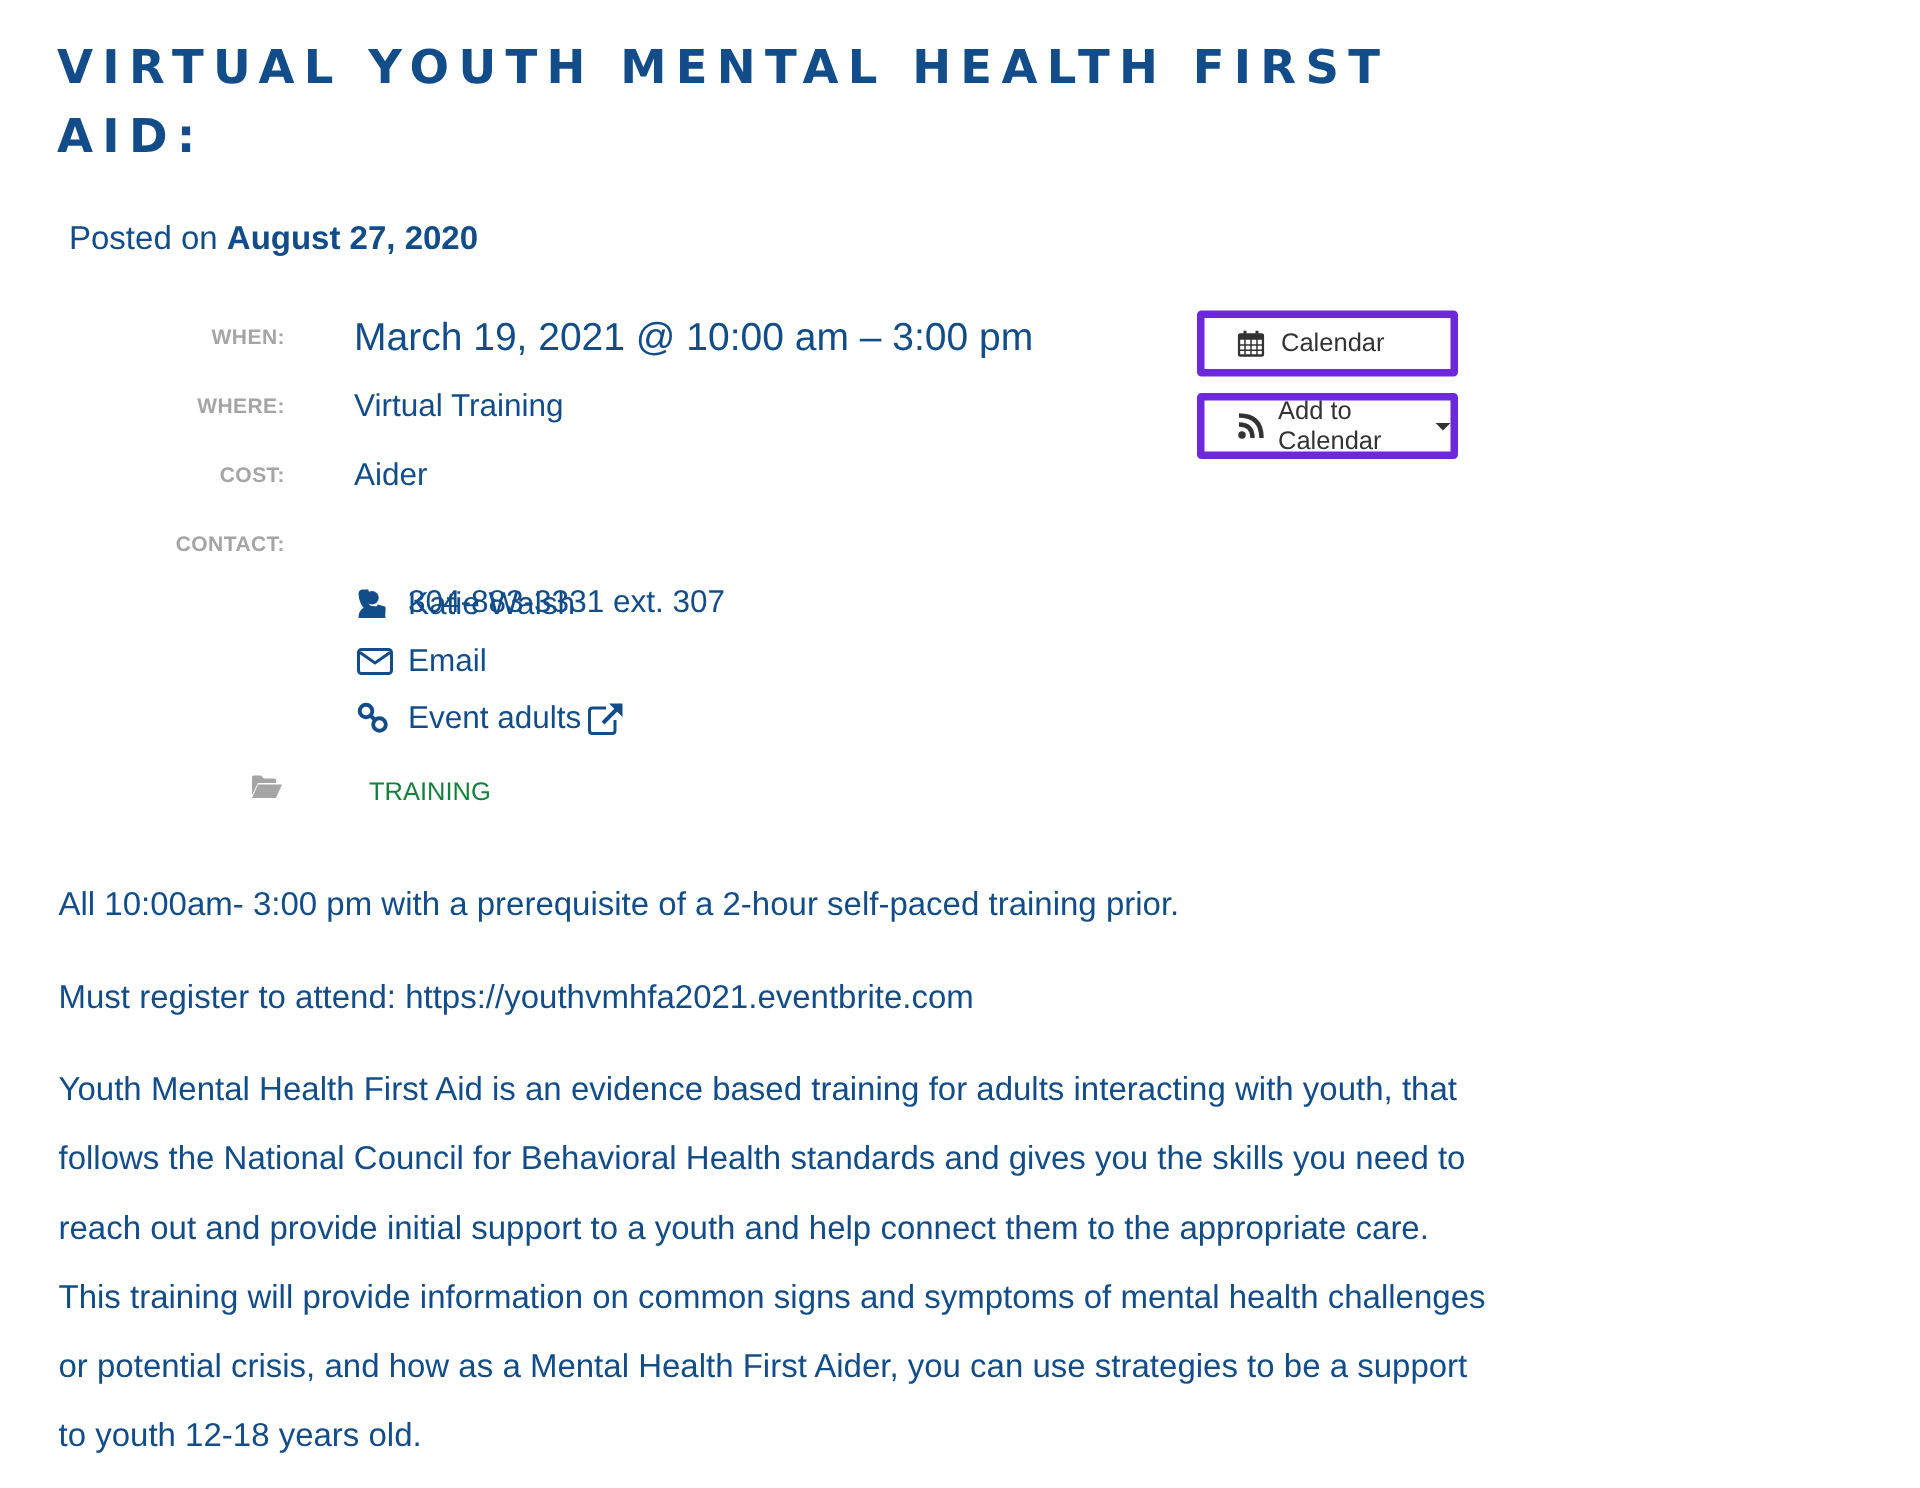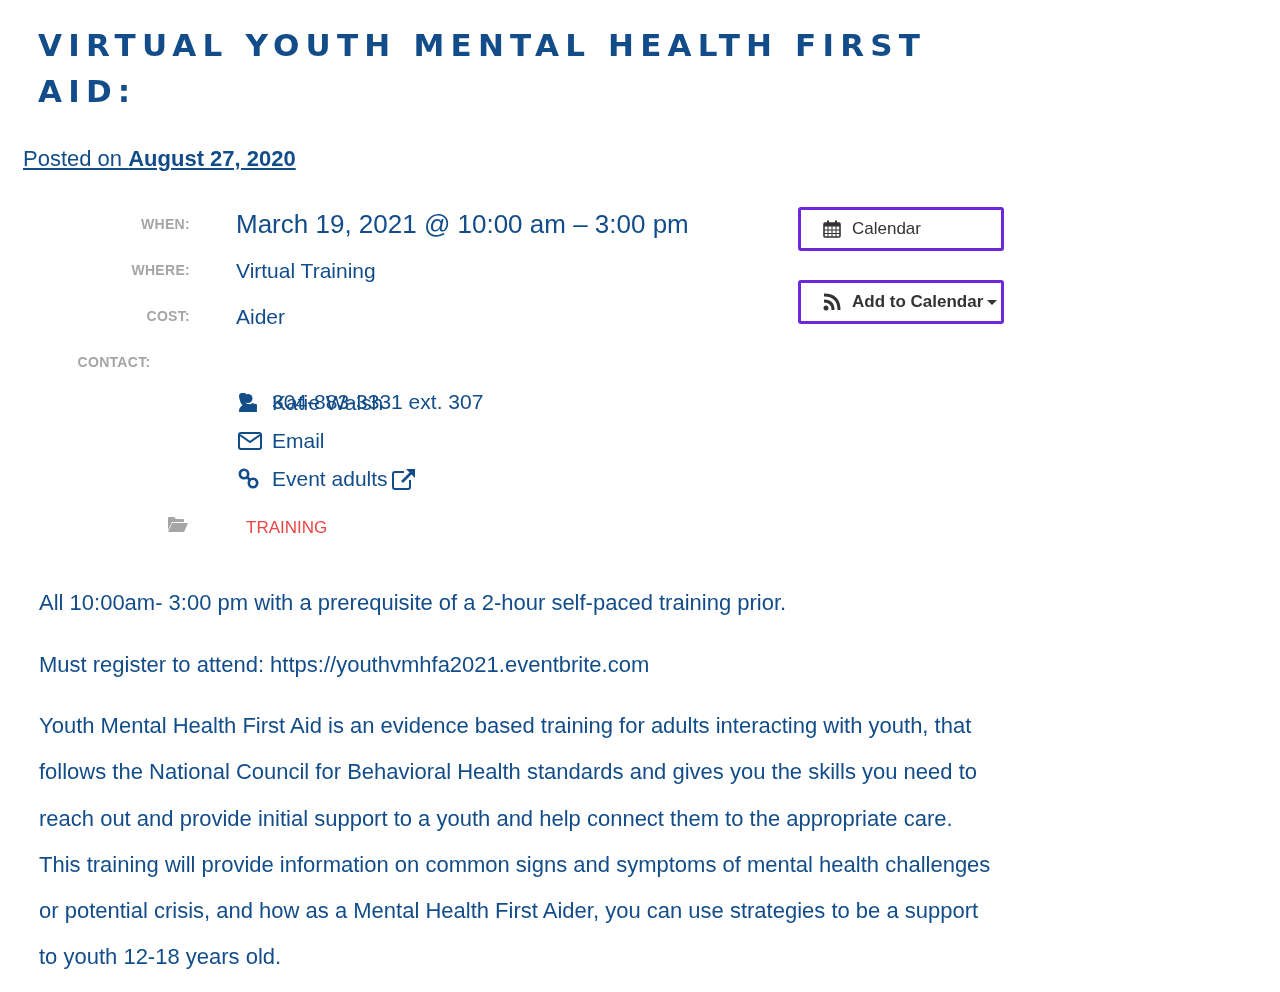--- a/index.html
+++ b/index.html
@@ -14,7 +14,7 @@
     color: #124d8a; margin: 0; text-transform: uppercase;
   }
   .posted {
-    position: absolute; left: 23px; top: 146px; font-size: 22px; color: #124d8a; text-decoration: underline;
+    position: absolute; left: 46px; top: 146px; font-size: 22px; color: #124d8a;
   }
   .posted b { font-weight: bold; }
   .meta-label {

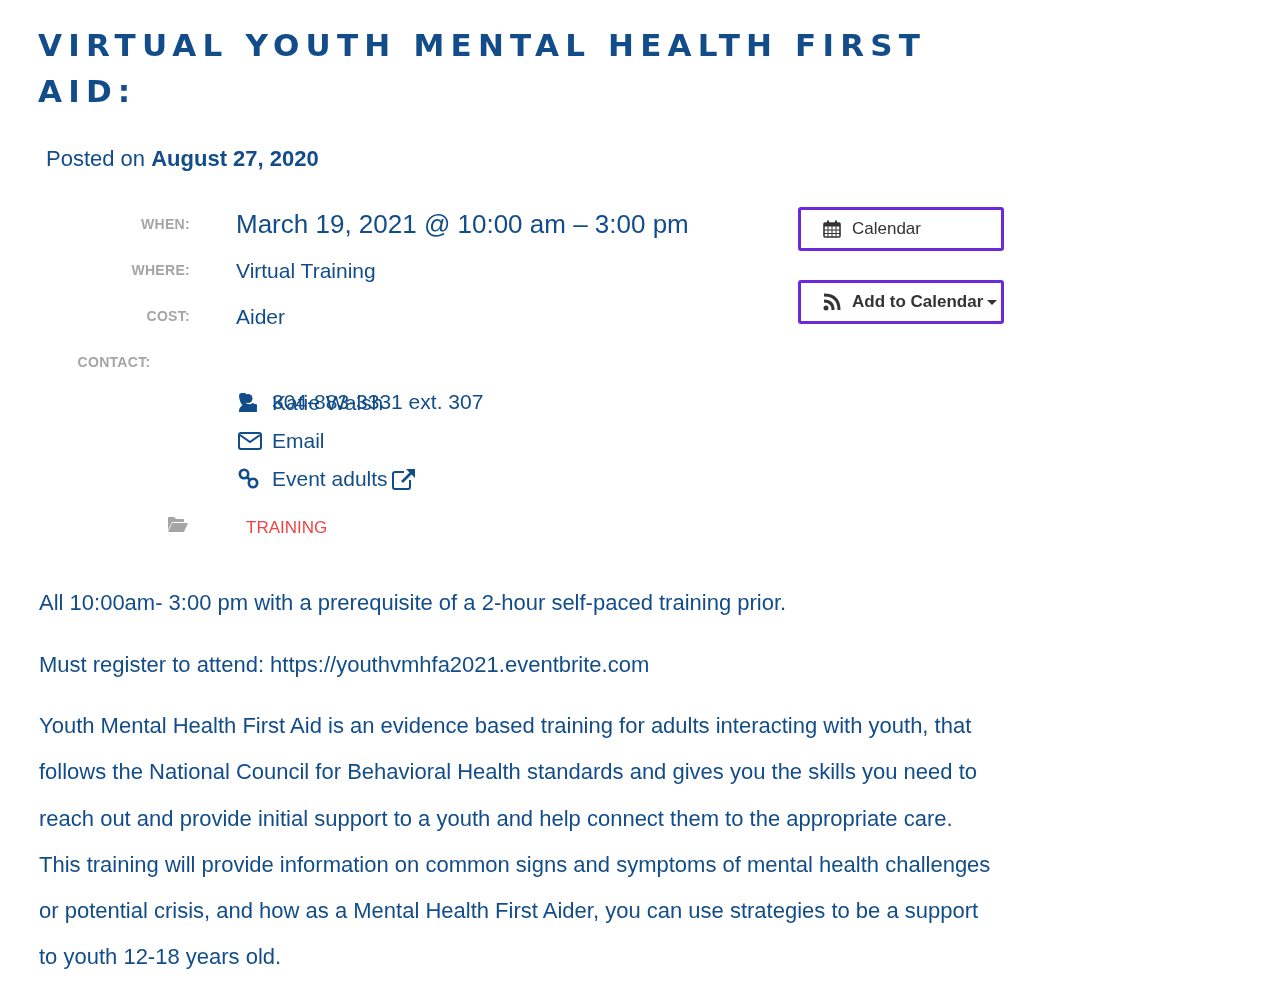--- a/index.html
+++ b/index.html
@@ -29,8 +29,8 @@
   .contact-row .ic { width: 26px; height: 22px; display: inline-flex; align-items: center; justify-content: flex-start; margin-right: 8px; }
   .contact-row svg { display: block; }
   .btn {
-    position: absolute; left: 798px; width: 206px; height: 44px; box-sizing: border-box;
-    border: 3px solid #6d28d9; border-radius: 3px; background: #fff;
+    position: absolute; left: 798px; width: 174px; height: 44px; box-sizing: border-box;
+    border: 5px solid #6d28d9; border-radius: 3px; background: #fff;
     display: flex; align-items: center; padding-left: 22px;
     font-size: 17px; color: #333; cursor: pointer;
   }

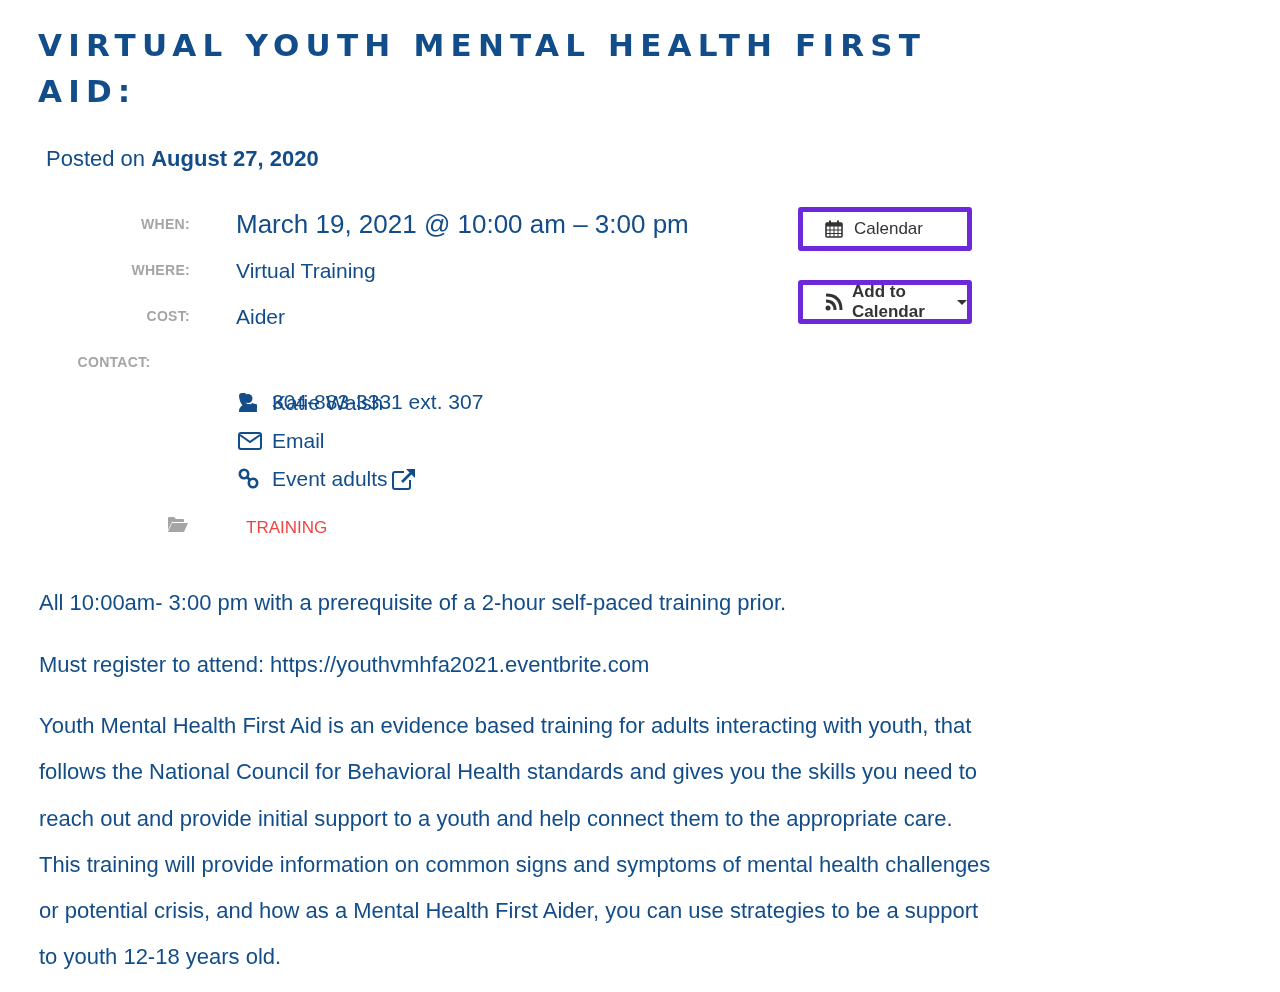--- a/index.html
+++ b/index.html
@@ -132,7 +132,7 @@
   <span>Calendar</span>
 </div>
 
-<div class="btn" style="top:280px;font-weight:bold;">
+<div class="btn" style="top:262px;">
   <span class="ic">
     <svg width="18" height="18" viewBox="0 0 18 18">
         <circle cx="3" cy="15" r="2.5" fill="#333"></circle>

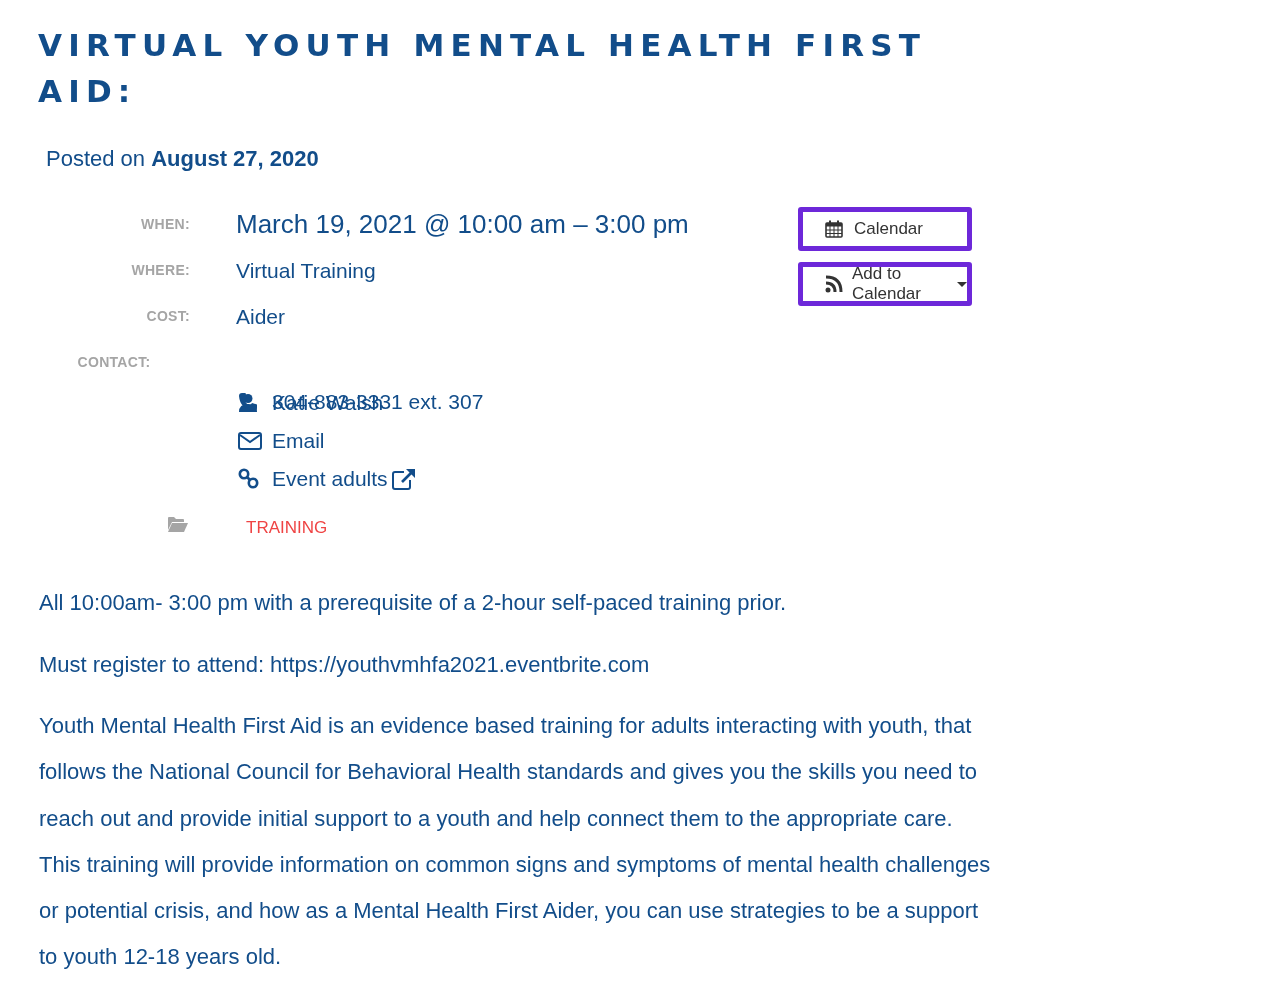--- a/index.html
+++ b/index.html
@@ -62,7 +62,7 @@
 <div class="meta-label" style="top:308px;">COST:</div>
 <div class="meta-value" style="top:305px;">Aider</div>
 
-<div class="meta-label" style="top:354px;text-align:center;">CONTACT:</div>
+<div class="meta-label" style="top:354px;">CONTACT:</div>
 
 <div class="contact-row" style="top:351px;margin-top:40px;">
   <span class="ic">

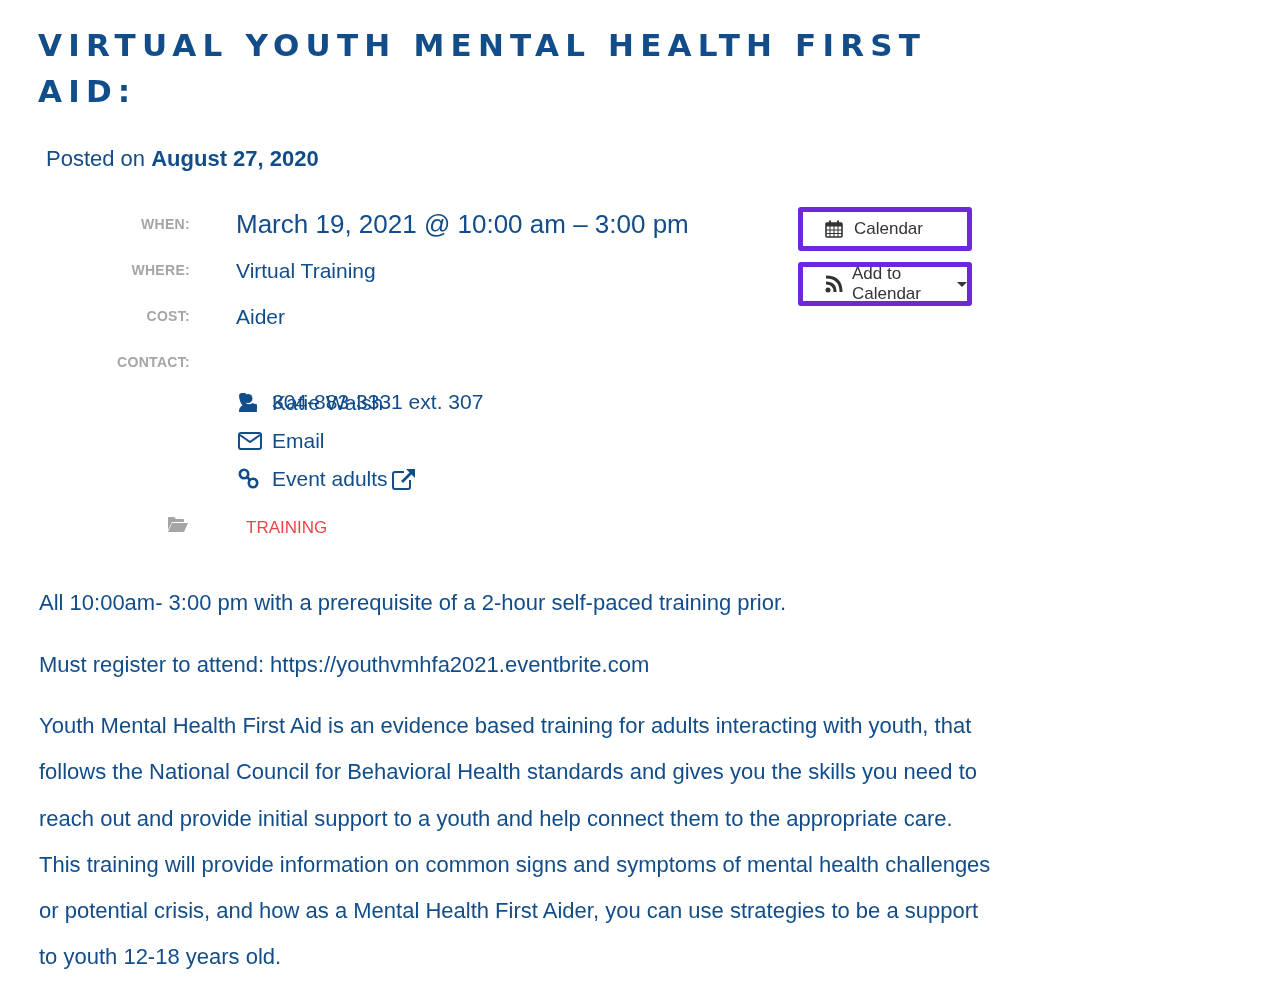--- a/index.html
+++ b/index.html
@@ -37,7 +37,7 @@
   .btn .ic { width: 20px; margin-right: 9px; display: inline-flex; align-items: center; }
   .caret { display: inline-block; width: 0; height: 0; border-left: 5px solid transparent; border-right: 5px solid transparent; border-top: 5px solid #333; margin-left: 4px; vertical-align: middle; }
   .category-icon { position: absolute; left: 167px; top: 516px; }
-  .category { position: absolute; left: 246px; top: 518px; font-size: 17px; color: #ef4444; text-transform: uppercase; }
+  .category { position: absolute; left: 246px; top: 518px; font-size: 17px; color: #15803d; text-transform: uppercase; }
   .para { position: absolute; left: 39px; width: 960px; font-size: 22px; color: #124d8a; margin: 0; }
   .para.long { line-height: 46.3px; }
 </style>

